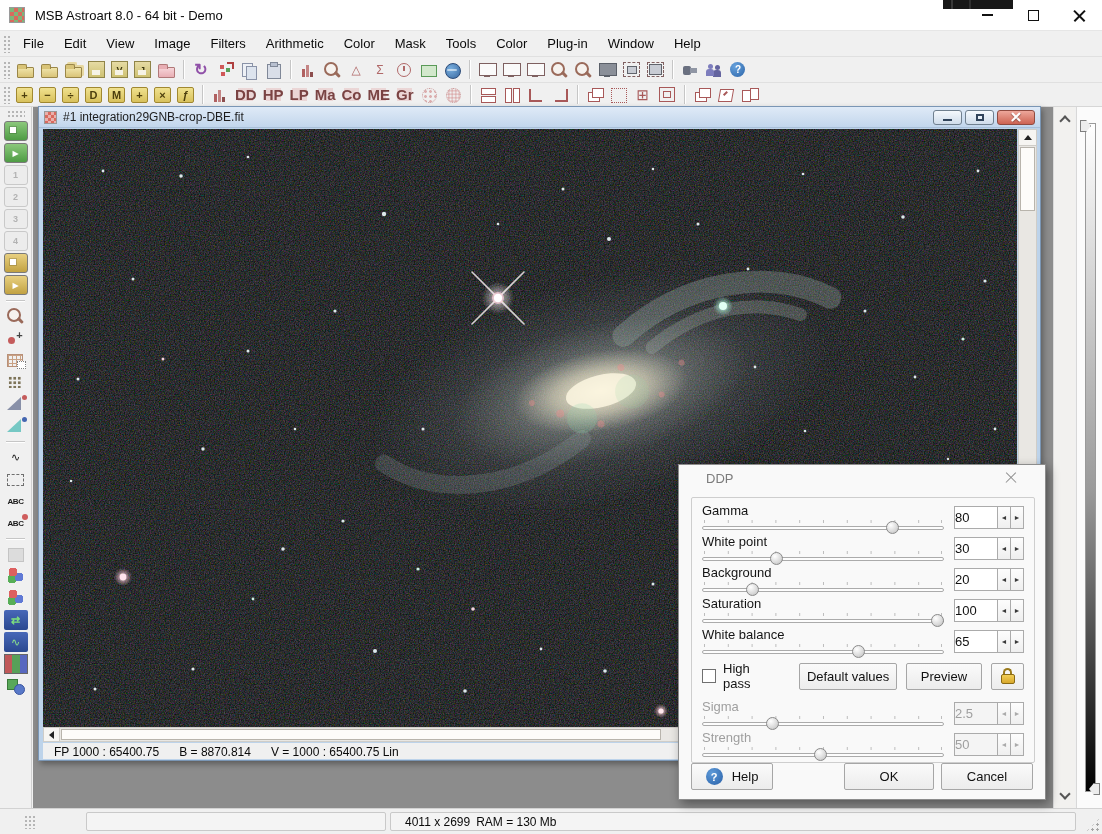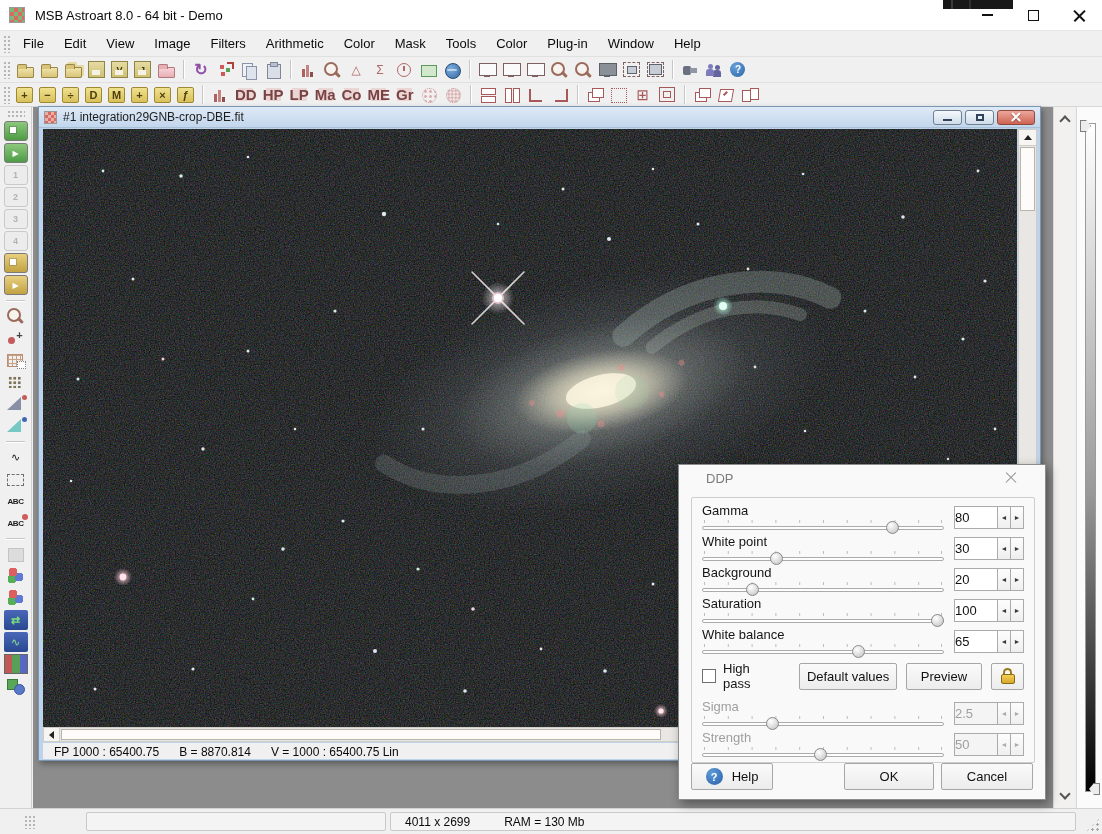--- a/index.html
+++ b/index.html
@@ -223,7 +223,7 @@
   .sb-grip{position:absolute;left:24px;top:6px;width:11px;height:14px;
     background-image:radial-gradient(#b5b5b5 1px,transparent 1.2px);background-size:4px 4px}
   .sb-panel{position:absolute;top:3px;height:19px;border:1px solid #c9c9c9;border-radius:2px;background:#f4f4f4;
-    display:flex;align-items:center;gap:34px;padding-left:14px;font-size:12px;color:#0a0a0a}
+    display:flex;align-items:center;gap:6px;padding-left:14px;font-size:12px;color:#0a0a0a}
   .sb-panel.p1{left:86px;width:300px}
   .sb-panel.p2{left:390px;right:26px}
   .sb-corner{position:absolute;right:2px;bottom:2px;width:14px;height:14px;

